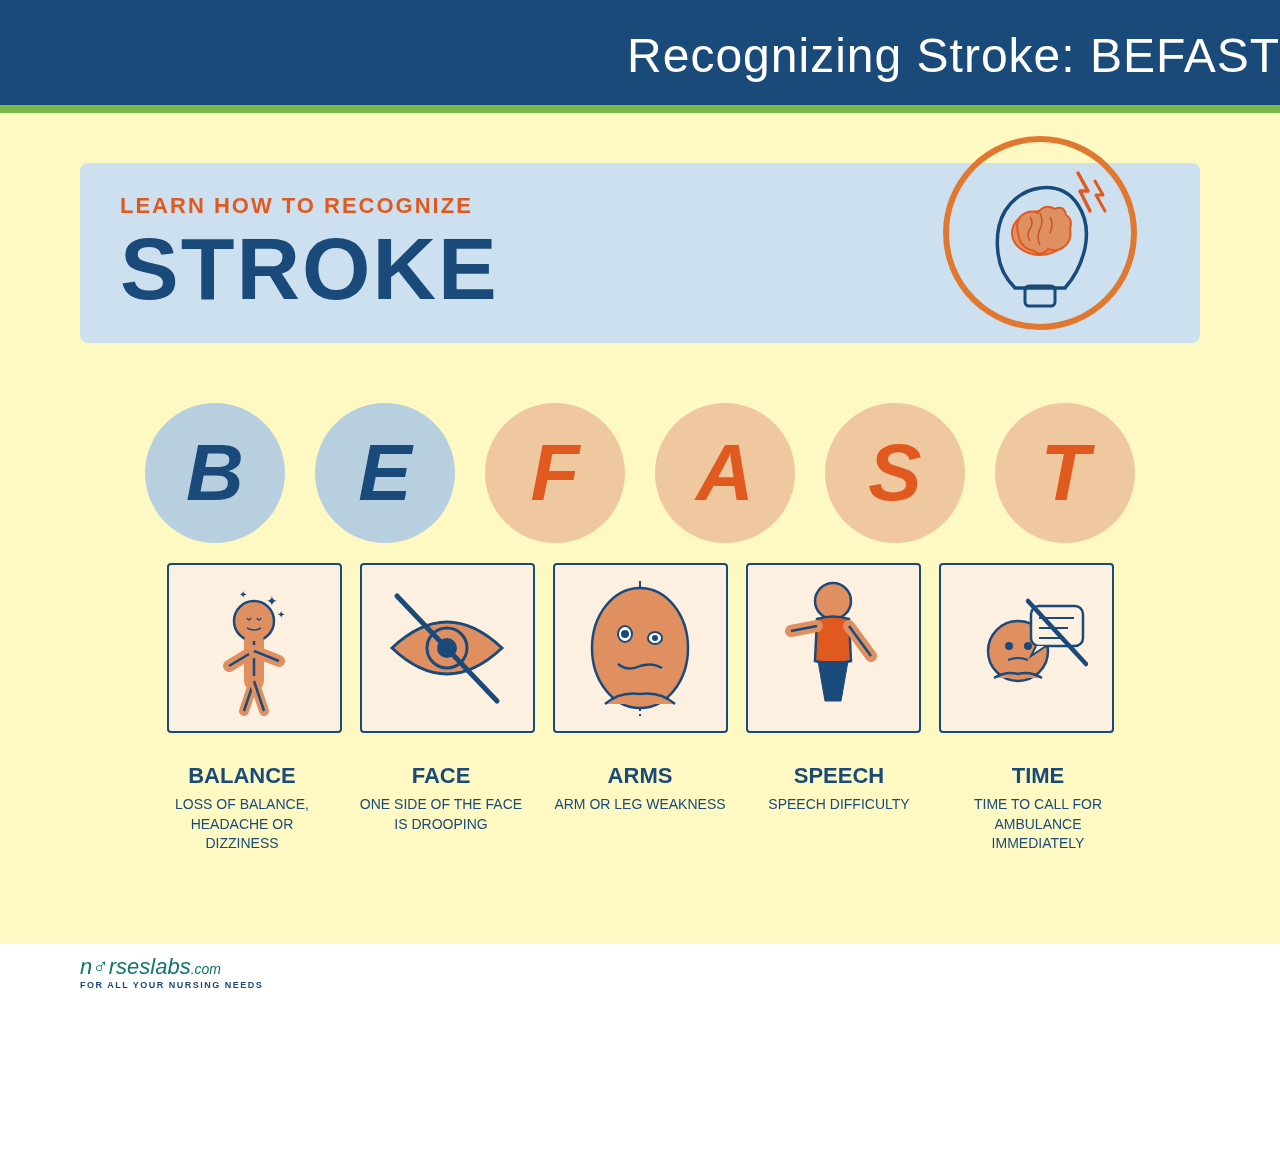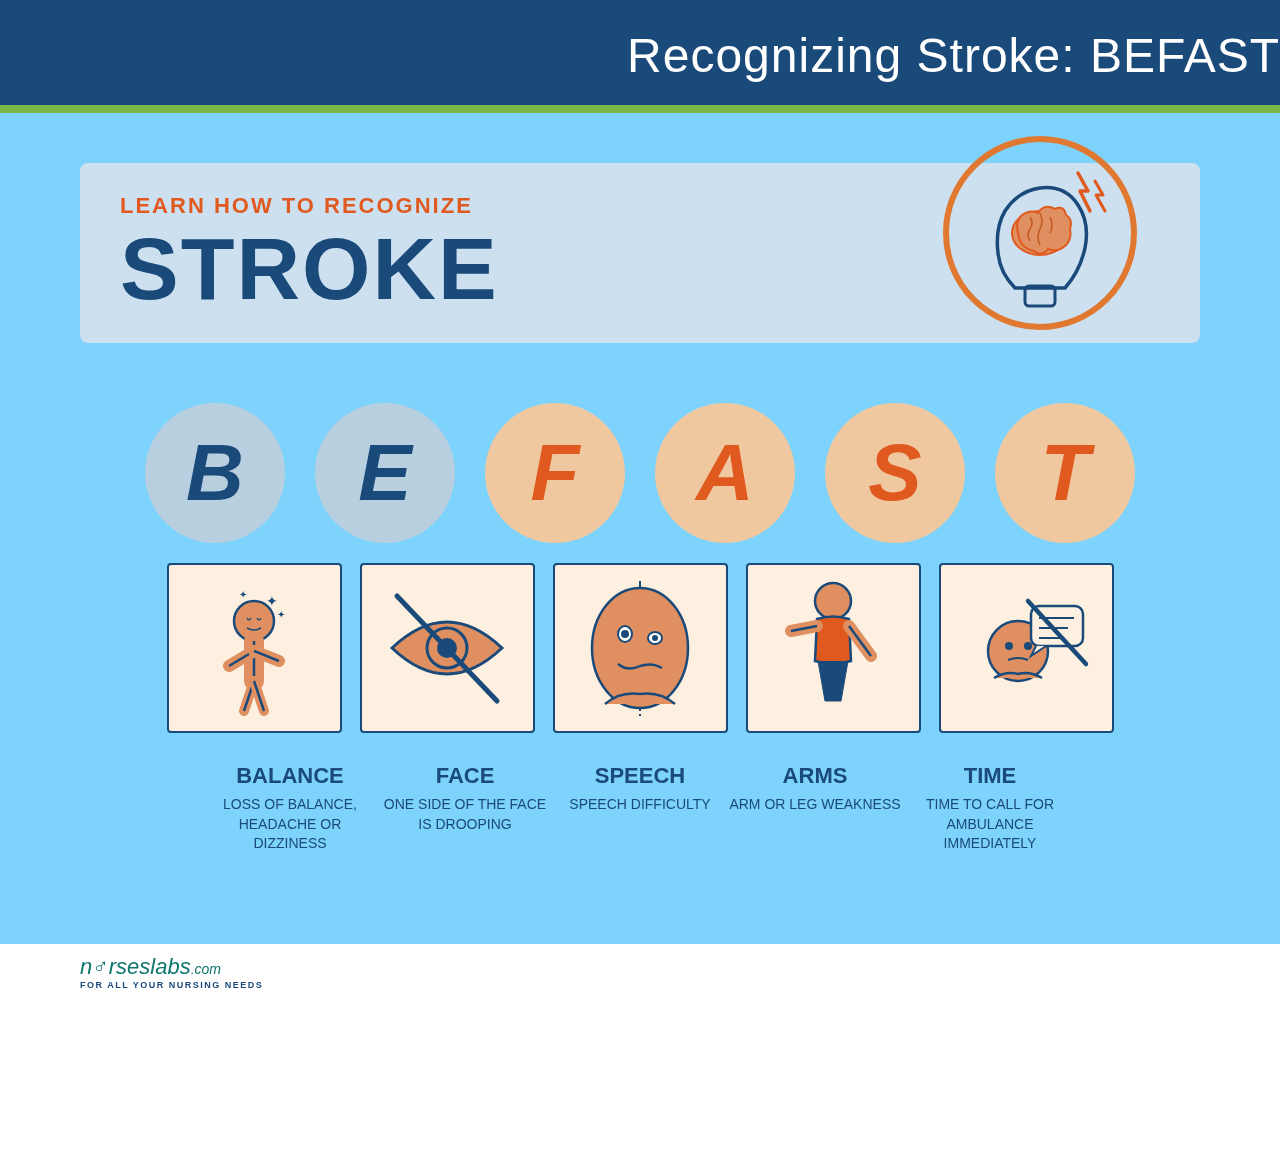--- a/index.html
+++ b/index.html
@@ -34,7 +34,7 @@
 
     
     .main-content {
-      background: #7dd3fc;
+      background: #fef9c3;
       padding: 50px 80px 40px;
     }
 

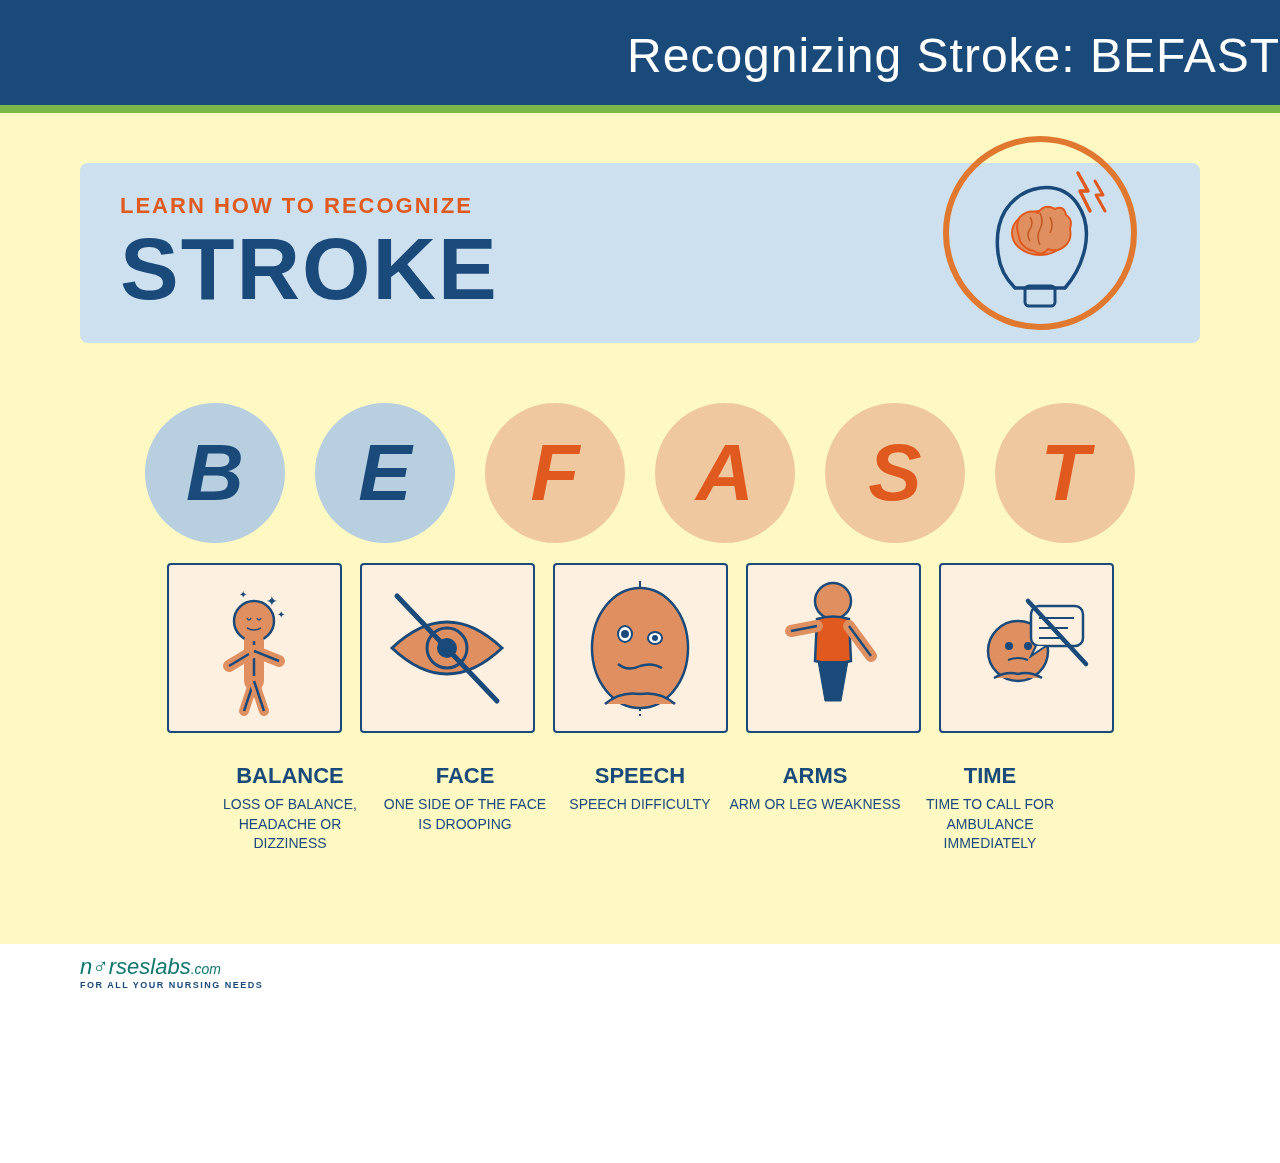--- a/index.html
+++ b/index.html
@@ -127,7 +127,7 @@
     .labels-row {
       display: flex;
       justify-content: center;
-      gap: 0;
+      gap: 24px;
       margin-bottom: 50px;
     }
     .label-item {

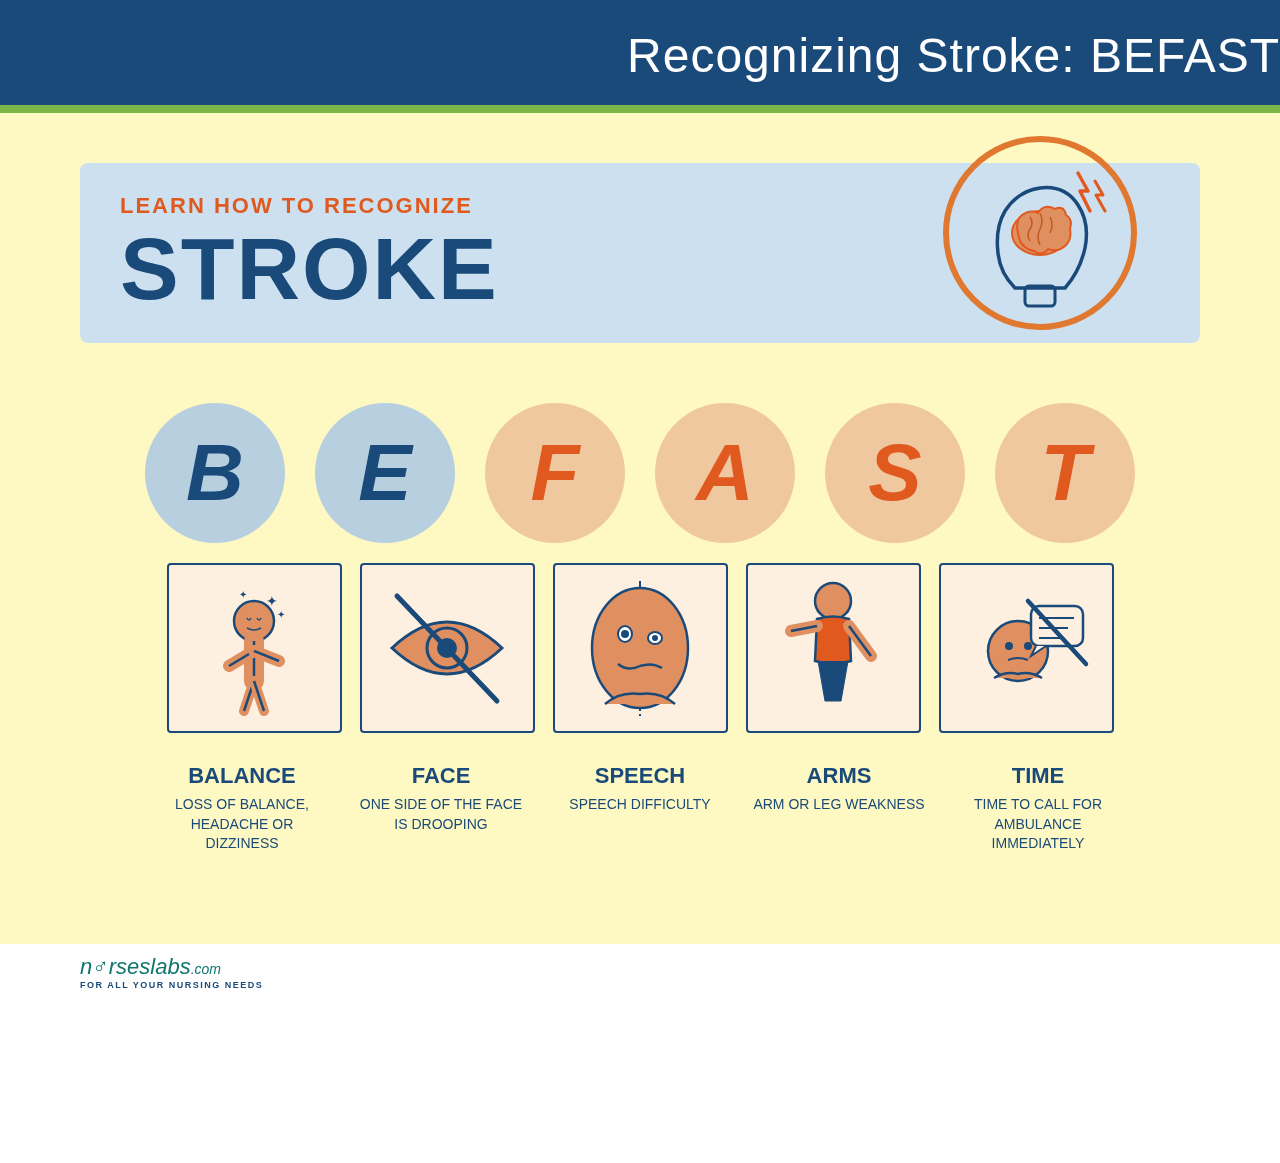--- a/index.html
+++ b/index.html
@@ -332,12 +332,12 @@
       <div class="label-desc">ONE SIDE OF THE FACE IS DROOPING</div>
     </div>
     <div class="label-item">
+      <div class="label-title">ARMS</div>
+      <div class="label-desc">ARM OR LEG WEAKNESS</div>
+    </div>
+    <div class="label-item">
       <div class="label-title">SPEECH</div>
       <div class="label-desc">SPEECH DIFFICULTY</div>
-    </div>
-    <div class="label-item">
-      <div class="label-title">ARMS</div>
-      <div class="label-desc">ARM OR LEG WEAKNESS</div>
     </div>
     <div class="label-item">
       <div class="label-title">TIME</div>

